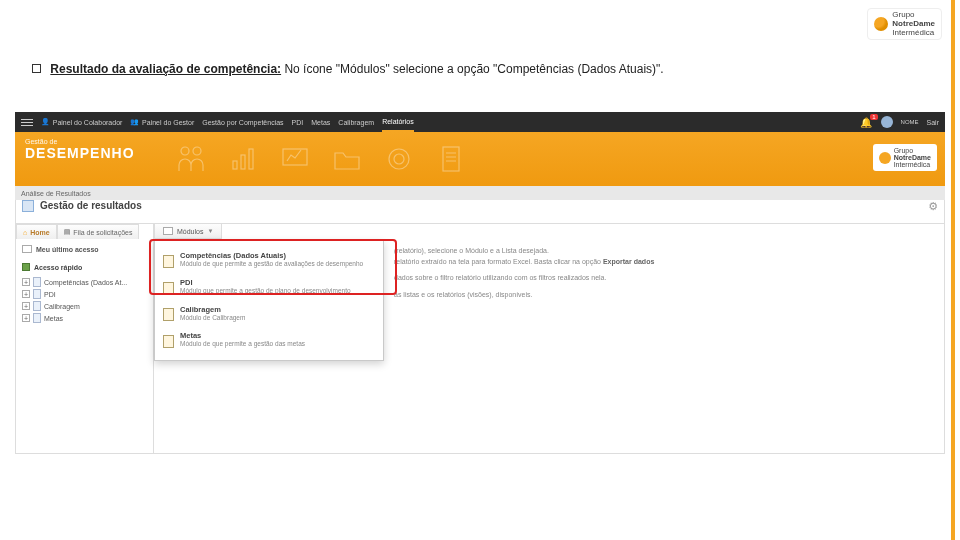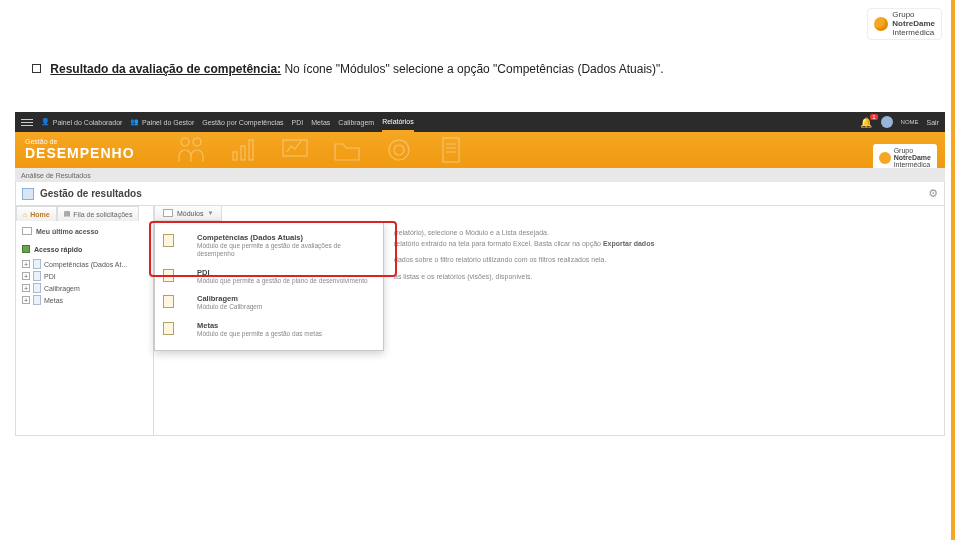--- a/index.html
+++ b/index.html
@@ -102,7 +102,7 @@
 
   .banner {
     background: linear-gradient(#f5a623,#f09a10);
-    height: 36px;
+    height: 54px;
     position: relative;
     padding: 6px 10px;
     color: #fff;

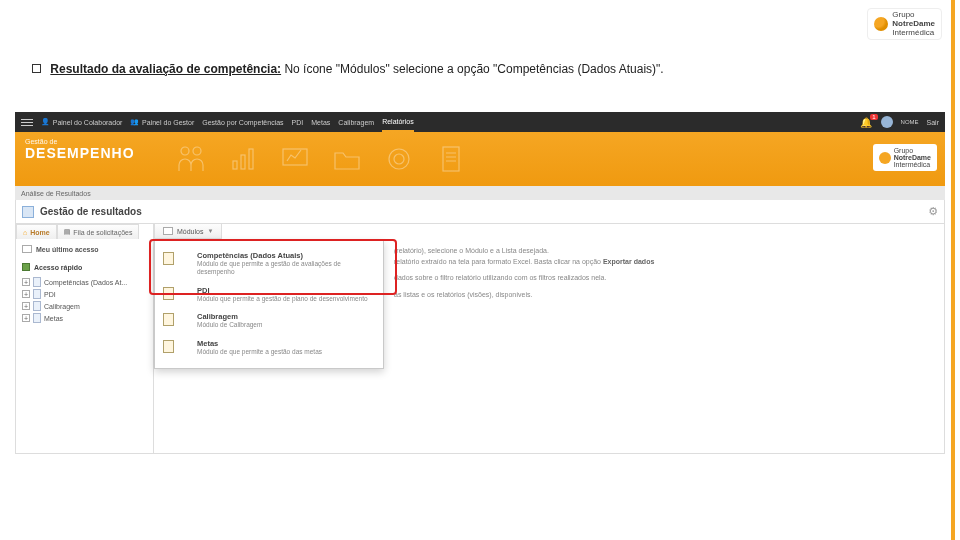--- a/index.html
+++ b/index.html
@@ -130,7 +130,7 @@
 
   .pagehead {
     height: 24px; border: 1px solid #ddd; border-top: none;
-    display: flex; align-items: center; gap: 6px; padding: 0 6px;
+    display: flex; gap: 6px; padding: 0 6px;
     background: #fff;
   }
   .pagehead .ic {

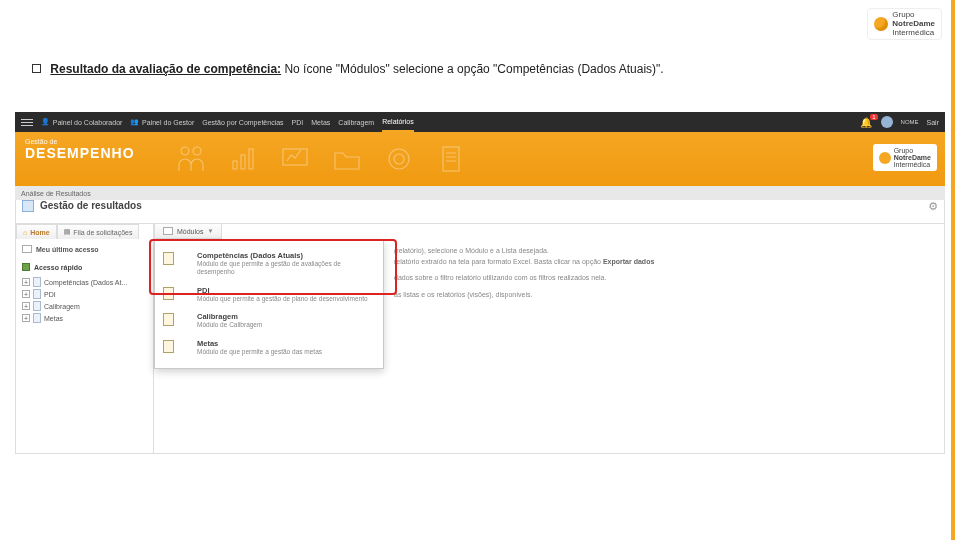--- a/index.html
+++ b/index.html
@@ -192,7 +192,7 @@
     box-shadow: 0 3px 8px rgba(0,0,0,.18);
     padding: 6px 0;
   }
-  .dd-item { padding: 4px 8px 6px 8px; display: flex; gap: 23px; }
+  .dd-item { padding: 4px 8px 6px 8px; display: flex; gap: 6px; align-items: flex-end; }
   .dd-item .ic4 { flex: none; width: 11px; height: 13px; border: 1px solid #b0a06a; background: #fff6df; margin-top: 1px; }
   .dd-item .txt .t { font-size: 7.5px; font-weight: bold; color: #444; }
   .dd-item .txt .d { font-size: 6.5px; color: #888; line-height: 1.2; }

